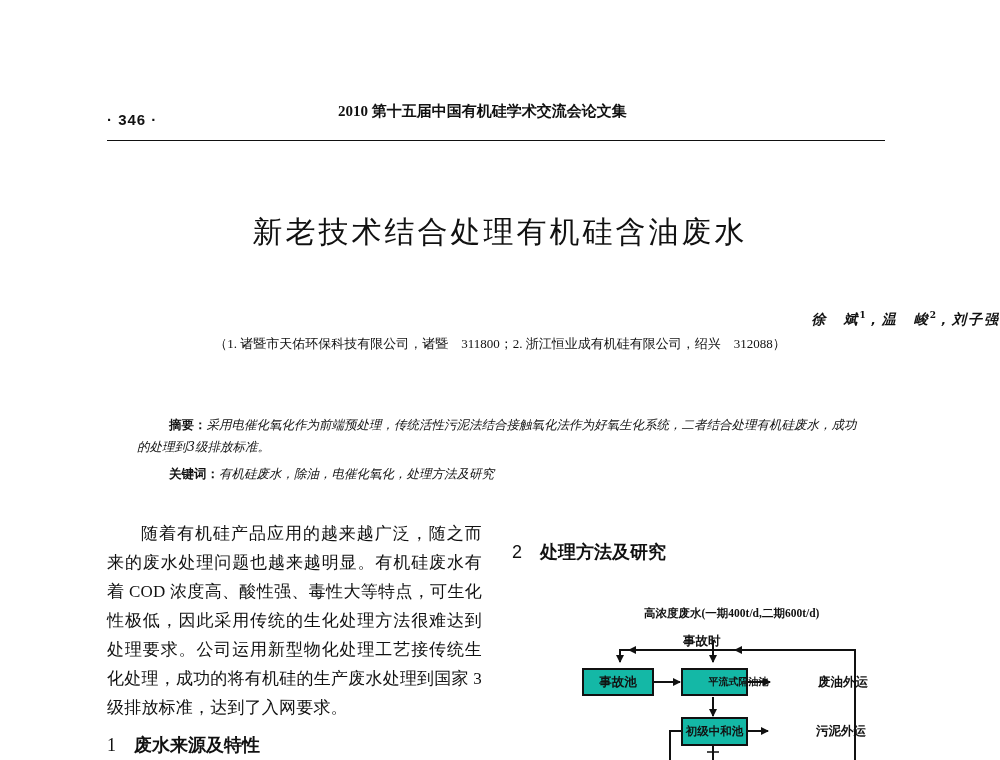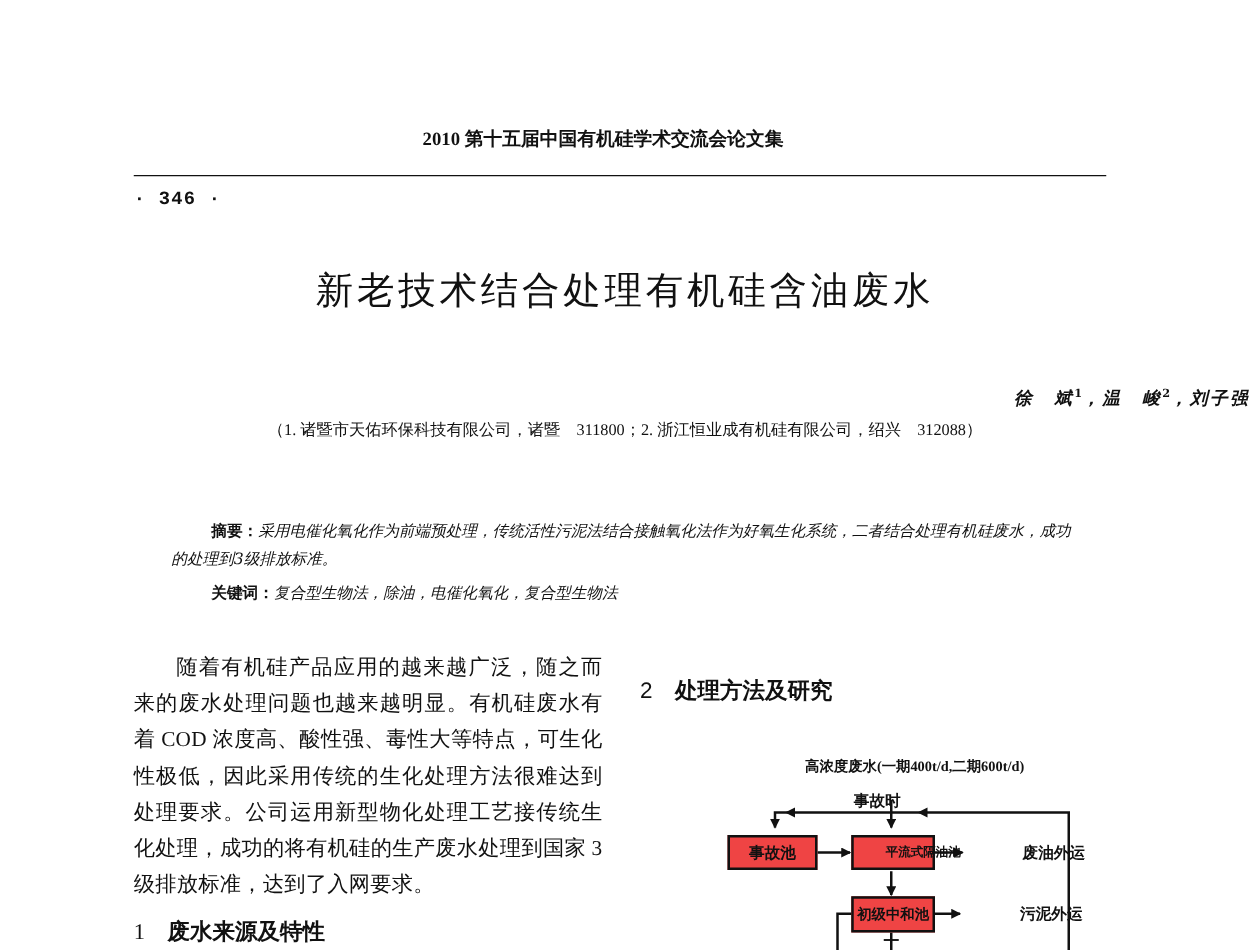--- a/index.html
+++ b/index.html
@@ -21,9 +21,8 @@
     .run-page {
       left: 107px; top: 111px;
       font-size: 15px; font-weight: bold;
-      font-family: Liberation Mono, monospace;
+      font-family: Liberation Sans, sans-serif;
       letter-spacing: 1px;
-      margin-top: 40px;
     }
     .run-title {
       left: 338px; top: 102px;

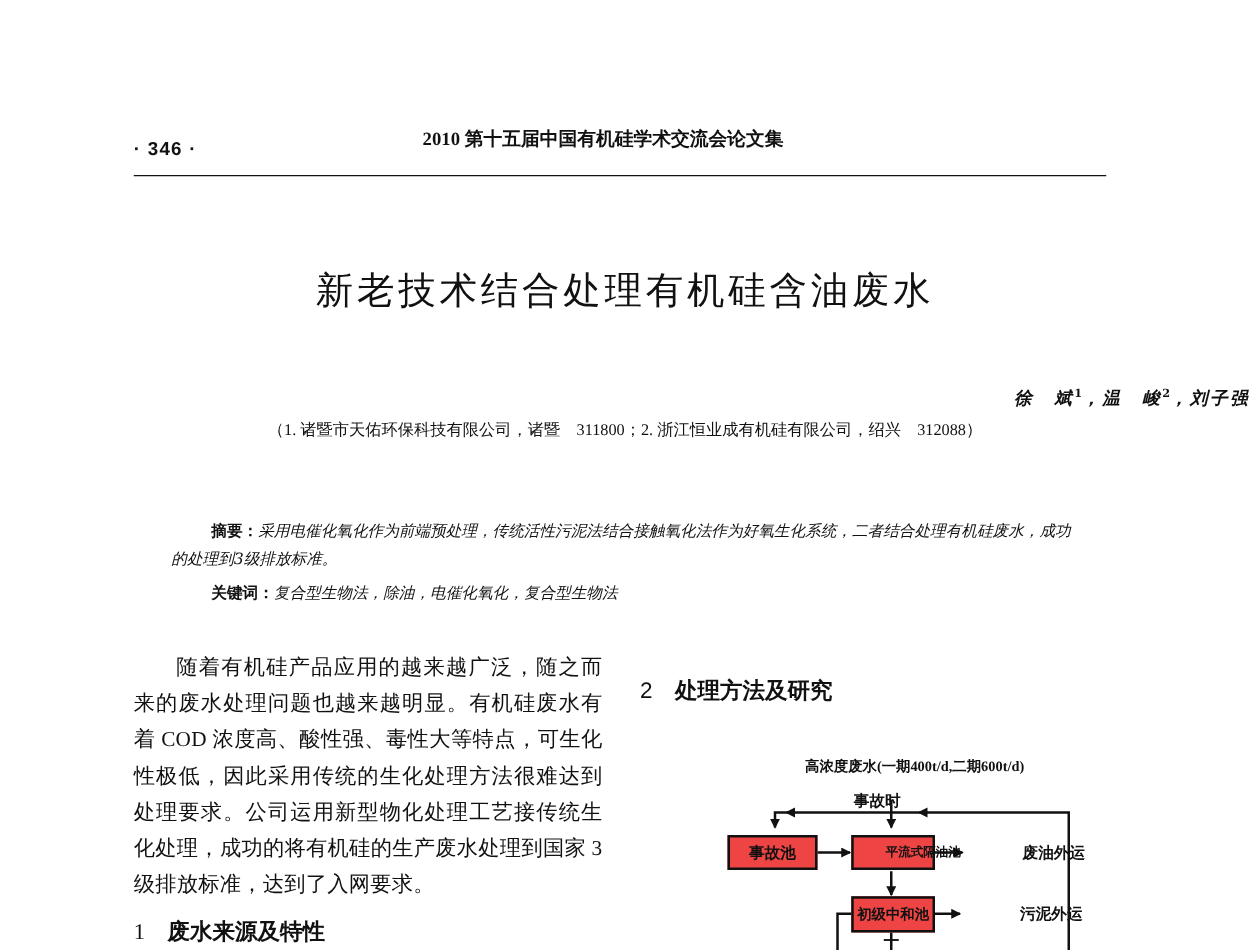--- a/index.html
+++ b/index.html
@@ -147,7 +147,7 @@
   <span class="ind"></span><span class="lab">摘要：</span><span>采用电催化氧化作为前端预处理，传统活性污泥法结合接触氧化法作为好氧生化系统，二者结合处理有机硅废水，成功的处理到3级排放标准。</span>
 </div>
 <div class="abs keywords">
-  <span class="lab">关键词：</span><span>复合型生物法，除油，电催化氧化，复合型生物法</span>
+  <span class="lab">关键词：</span><span>有机硅废水，除油，电催化氧化，处理方法及研究</span>
 </div>
 
 <div class="abs body-col">

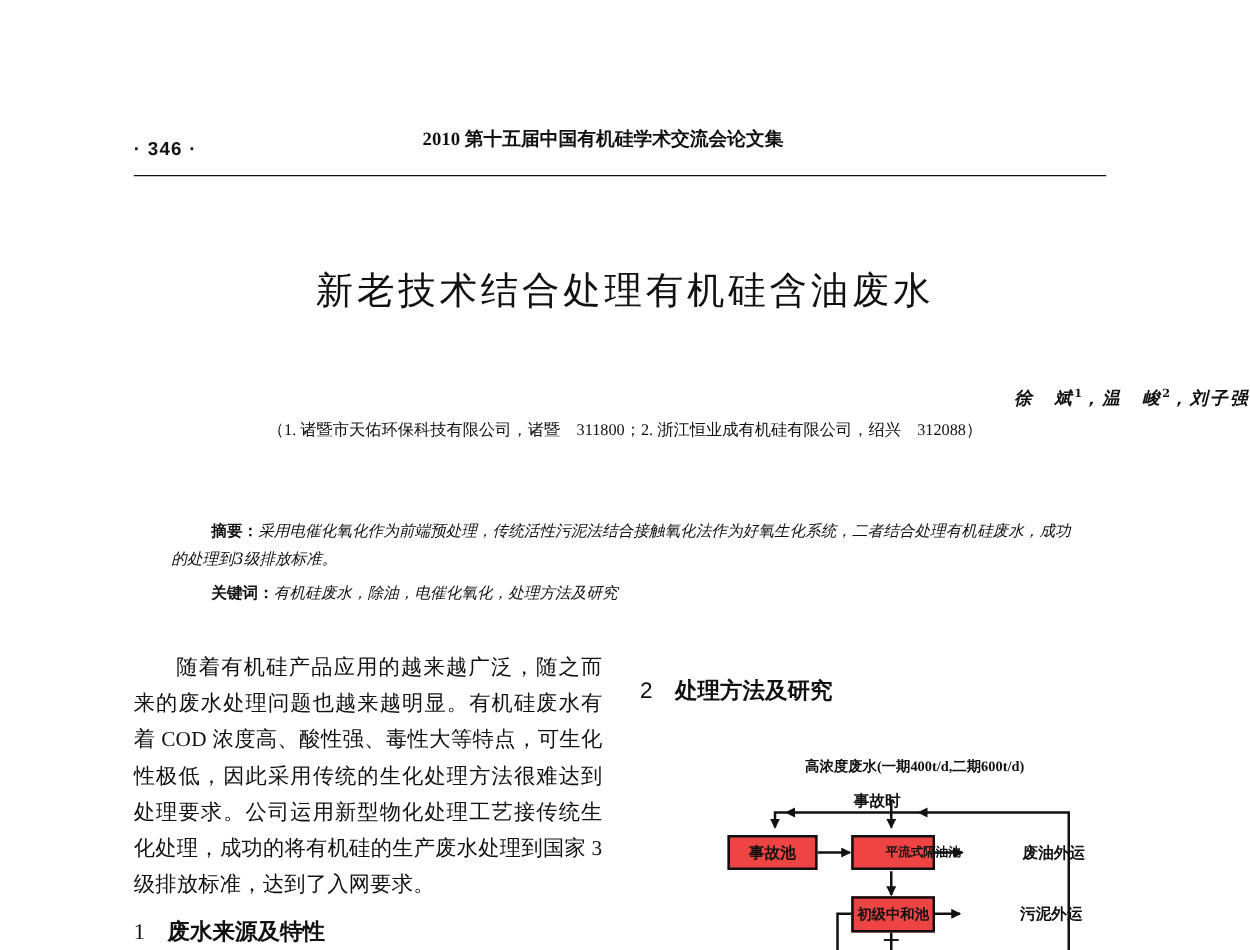--- a/index.html
+++ b/index.html
@@ -112,7 +112,7 @@
     .fc-box {
       position: absolute;
       border: 2px solid #111;
-      background: #ef4444;
+      background: #14b8a6;
       font-size: 12.5px;
       font-weight: bold;
       font-family: "DejaVu Serif", serif;

